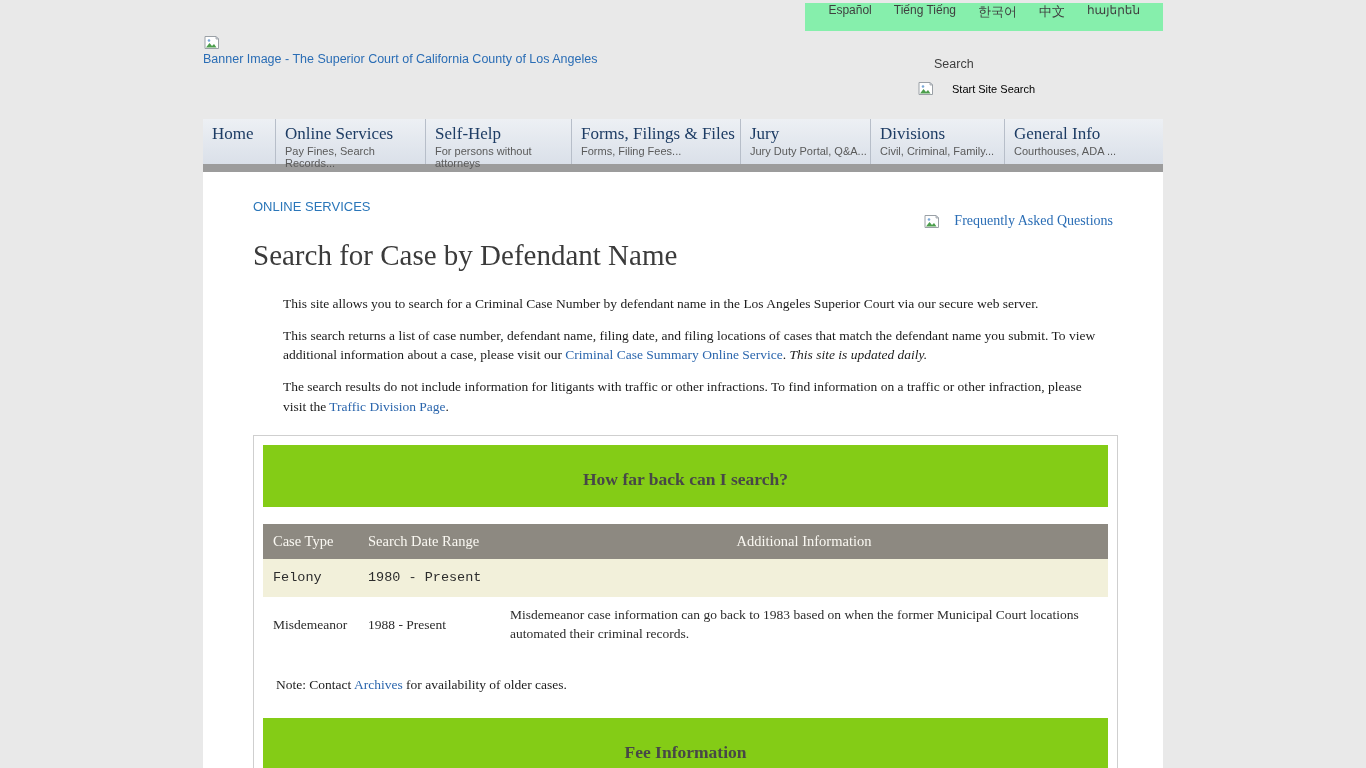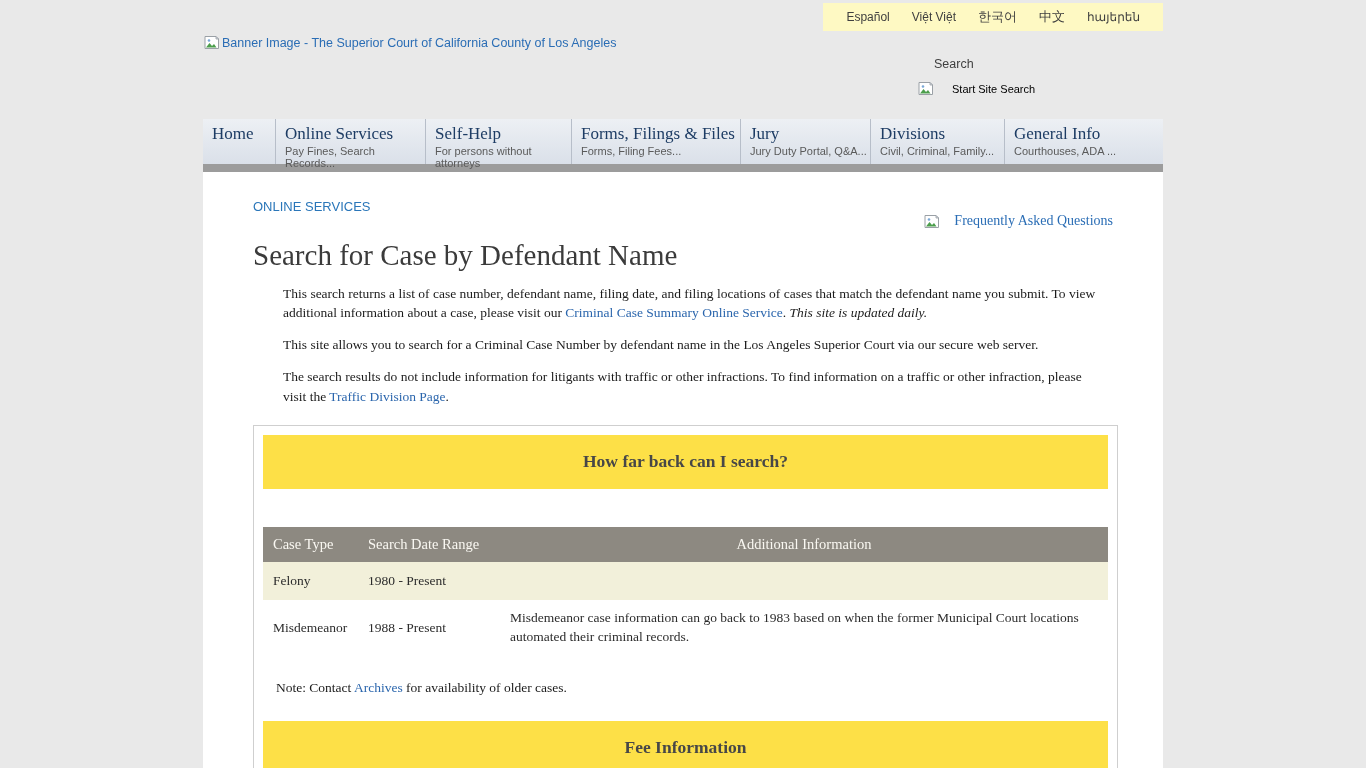--- a/index.html
+++ b/index.html
@@ -19,8 +19,8 @@
     padding-top: 3px;
   }
   .lang-bar {
-    background: #fef9c3;
-    display: flex; align-items: center;
+    background: #86efac;
+    display: flex; align-items: flex-start;
     height: 28px; padding: 0 12px;
   }
   .lang-item {

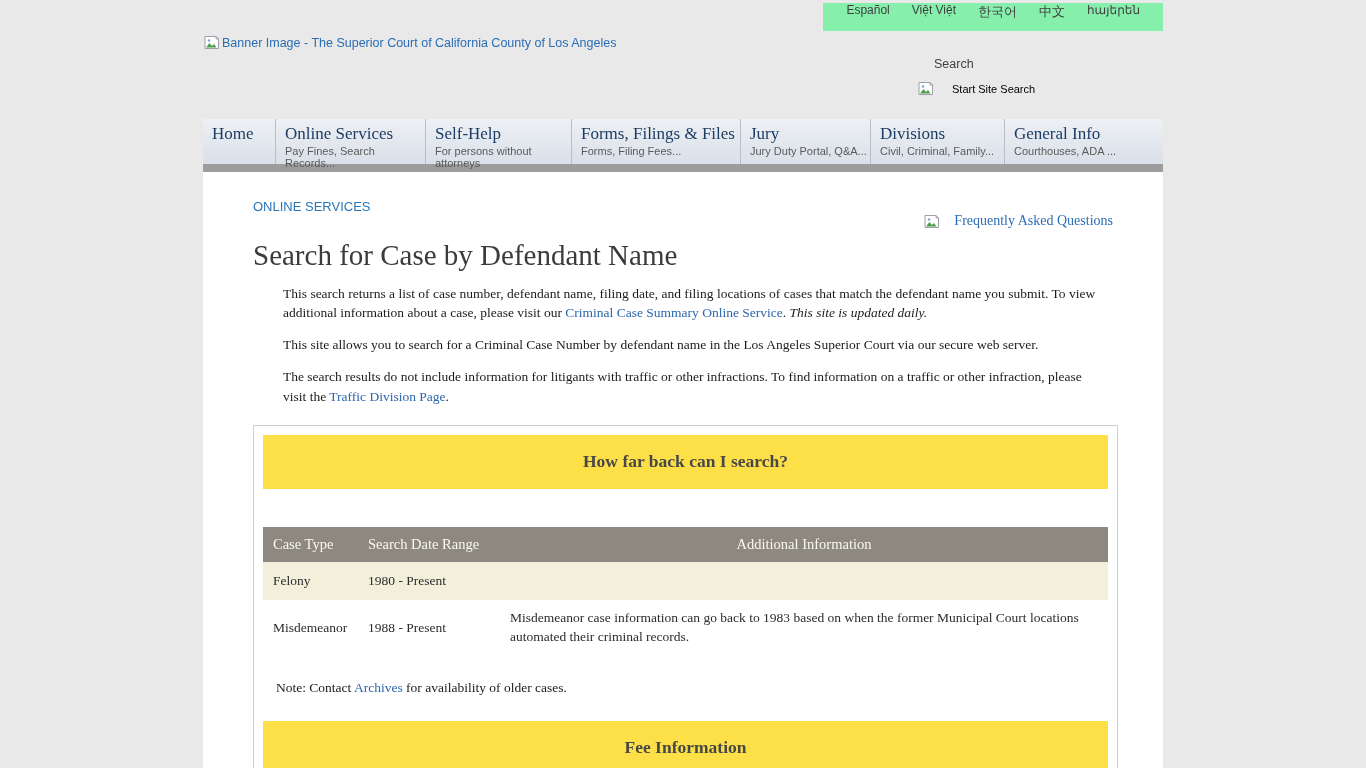--- a/index.html
+++ b/index.html
@@ -157,7 +157,7 @@
   <div class="lang-row">
     <div class="lang-bar">
       <a class="lang-item">Español</a>
-      <a class="lang-item">Việt Việt</a>
+      <a class="lang-item">Tiếng Tiếng</a>
       <a class="lang-item cjk">한국어</a>
       <a class="lang-item cjk">中文</a>
       <a class="lang-item">հայերեն</a>

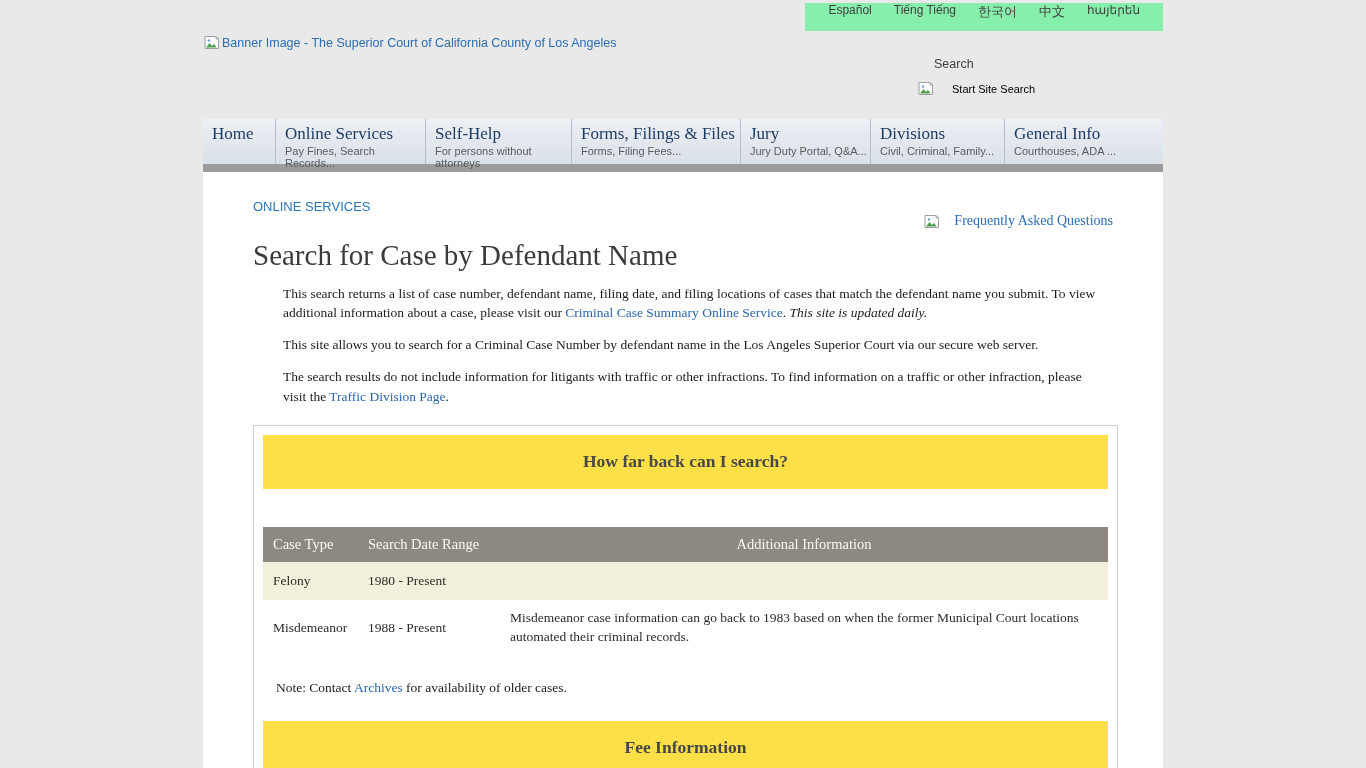--- a/index.html
+++ b/index.html
@@ -34,9 +34,9 @@
   .top-row { position: relative; height: 88px; }
   .banner-link {
     position: absolute; left: 0; top: 4px;
-    display: inline-flex; align-items: flex-end; gap: 2px;
-    font-family: "Liberation Sans", sans-serif;
-    font-size: 12.5px; color: #2a6db5;
+    display: inline-flex; align-items: flex-start; gap: 2px;
+    font-family: "Liberation Sans", sans-serif;
+    font-size: 12.5px; color: #2a6db5; flex-direction: column;
   }
   .search-area { position: absolute; left: 714px; top: 26px; }
   .search-label {

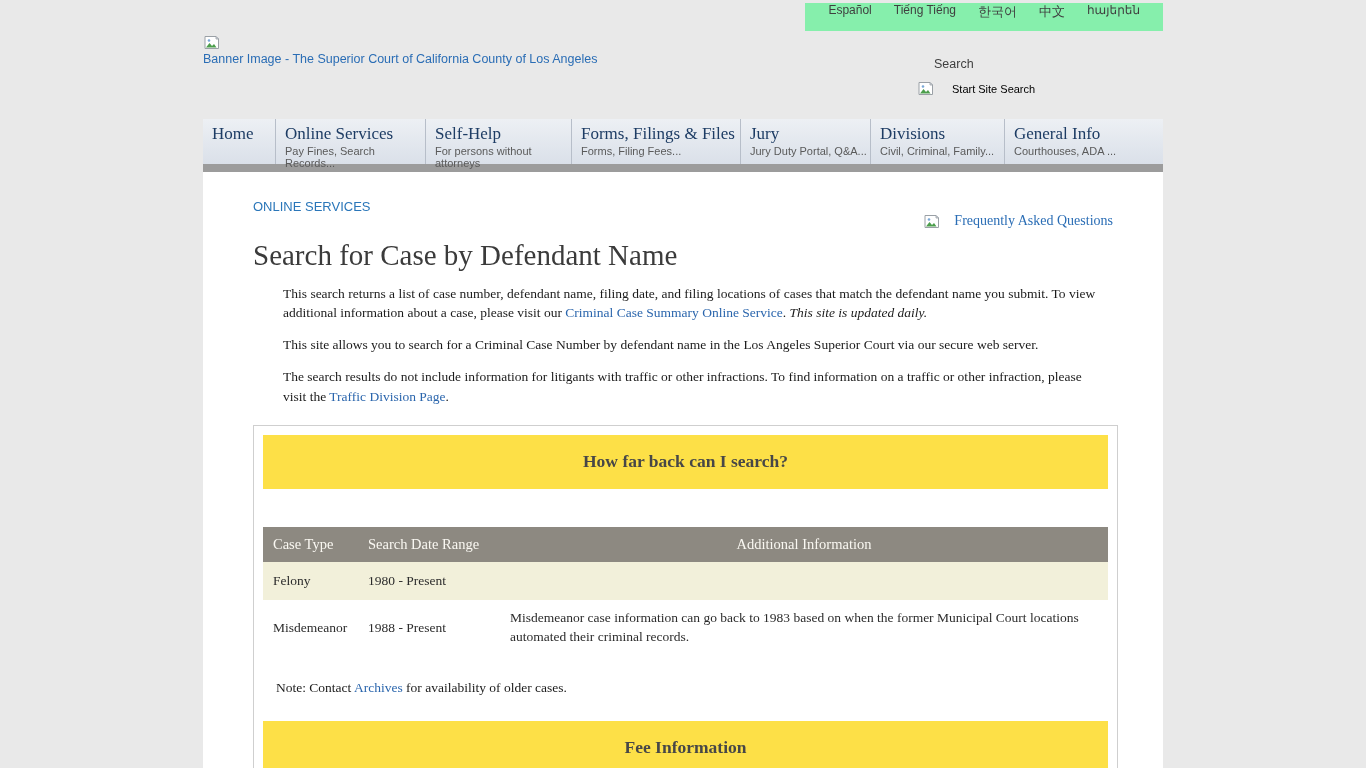--- a/index.html
+++ b/index.html
@@ -95,7 +95,7 @@
     font-size: 14px; color: #2a6db5;
   }
   h1.page-title {
-    margin: 18px 0 12px 0;
+    margin: 18px 0 22px 0;
     font-weight: 400; font-size: 29px; color: #3b3b3b;
     font-family: "Liberation Serif", serif;
   }

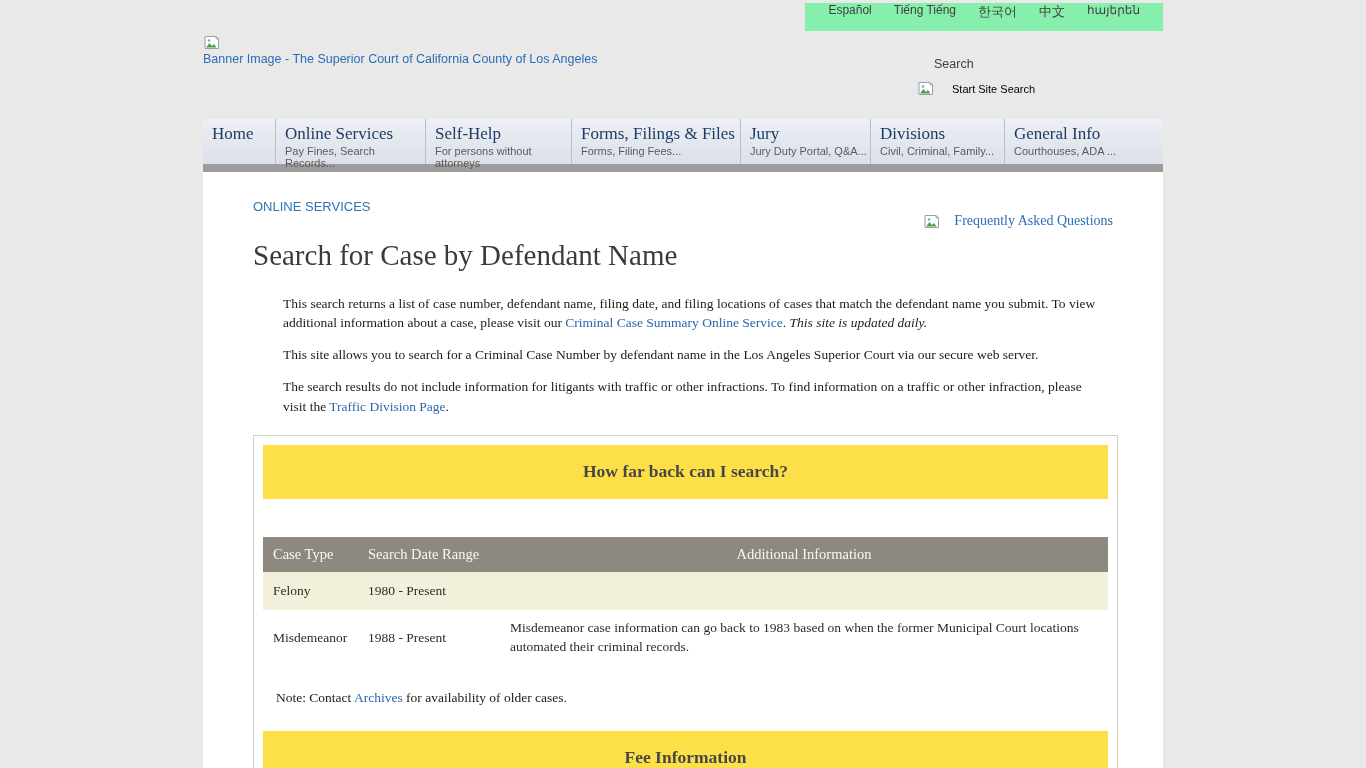--- a/index.html
+++ b/index.html
@@ -233,9 +233,9 @@
 
     <h1 class="page-title">Search for Case by Defendant Name</h1>
 
+    <p class="body-p">This site allows you to search for a Criminal Case Number by defendant name in the Los Angeles Superior Court via our secure web server.</p>
+
     <p class="body-p"><span>This search returns a list of case number, defendant name, filing date, and filing locations of cases that match the defendant name you submit. To view additional information about a case, please visit our </span><a>Criminal Case Summary Online Service</a><span>. </span><span class="italic">This site is updated daily.</span></p>
-
-    <p class="body-p">This site allows you to search for a Criminal Case Number by defendant name in the Los Angeles Superior Court via our secure web server.</p>
 
     <p class="body-p"><span>The search results do not include information for litigants with traffic or other infractions. To find information on a traffic or other infraction, please visit the </span><a>Traffic Division Page</a><span>.</span></p>
 

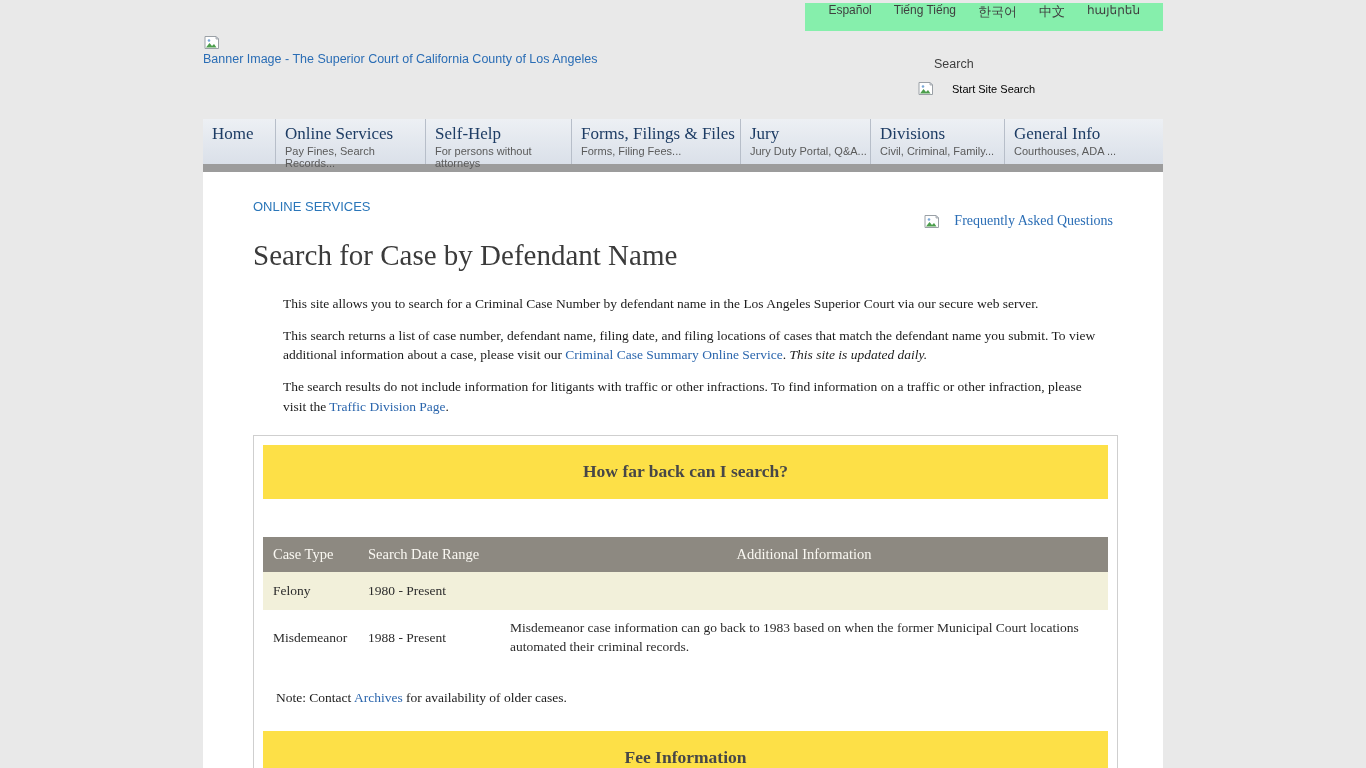--- a/index.html
+++ b/index.html
@@ -113,9 +113,9 @@
     padding: 9px 9px 20px 9px;
   }
   .section-head {
-    background: #fde047;
+    background: #84cc16;
     text-align: center;
-    padding: 16px 0 17px 0;
+    padding: 24px 0 17px 0;
     font-weight: 700; font-size: 17.5px; color: #474747;
   }
   .range-table { width: 100%; border-collapse: collapse; margin-top: 38px; }

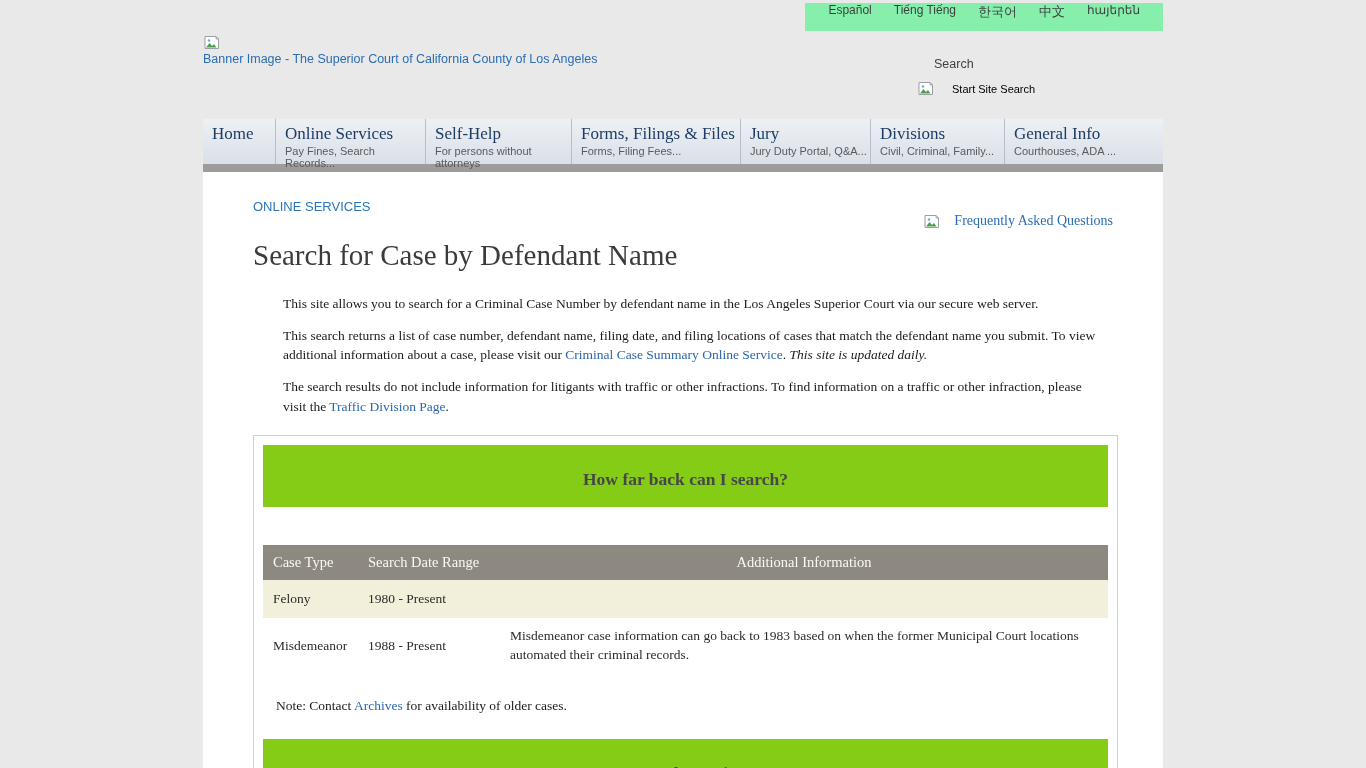--- a/index.html
+++ b/index.html
@@ -118,7 +118,7 @@
     padding: 24px 0 17px 0;
     font-weight: 700; font-size: 17.5px; color: #474747;
   }
-  .range-table { width: 100%; border-collapse: collapse; margin-top: 38px; }
+  .range-table { width: 100%; border-collapse: collapse; margin-top: 17px; }
   .range-table th {
     background: #8d8981; color: #faf8f2;
     font-weight: 400; font-size: 14.5px;

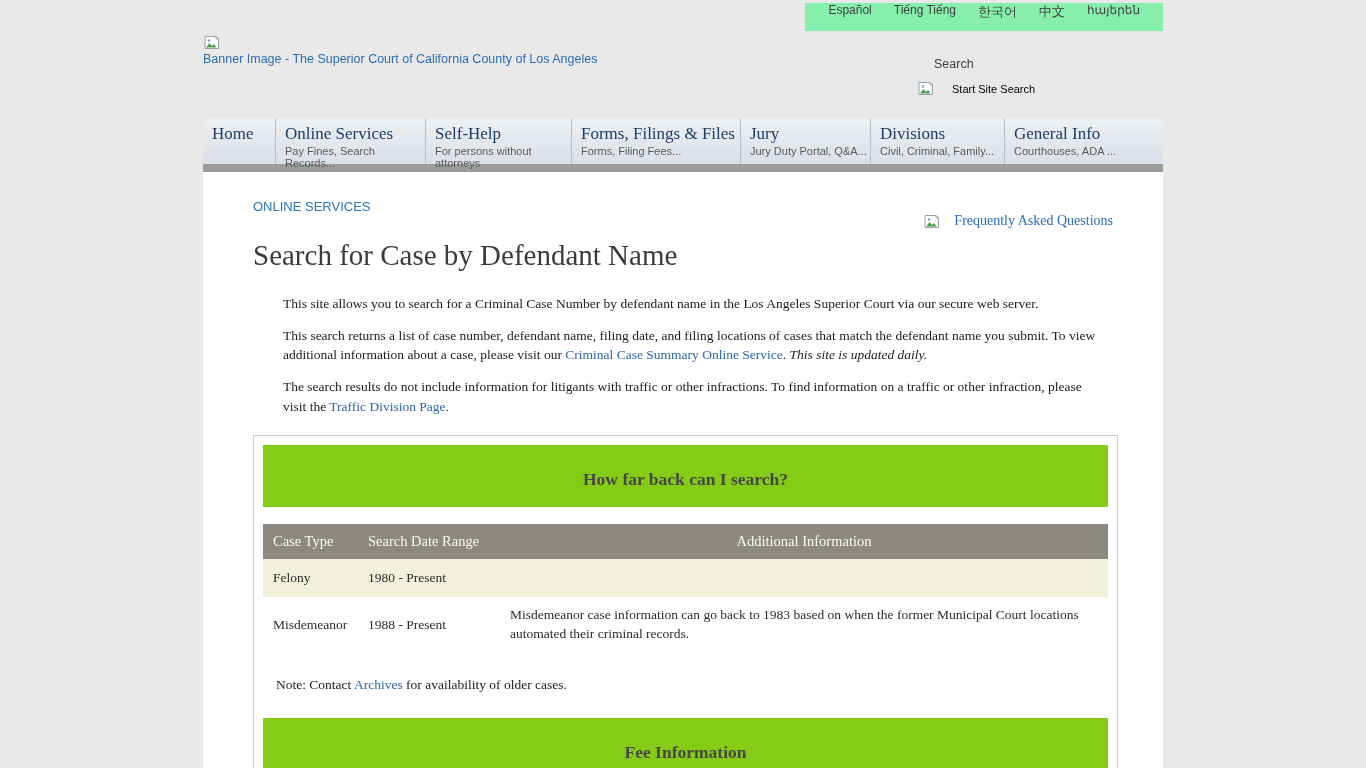--- a/index.html
+++ b/index.html
@@ -132,7 +132,7 @@
     padding: 8px 10px; vertical-align: middle;
     line-height: 1.45;
   }
-  .row-felony td { background: #f2f0da; height: 38px; }
+  .row-felony td { background: #f2f0da; height: 38px; font-family: Liberation Mono, monospace; }
   .row-misd td { background: #ffffff; height: 50px; }
   .note-p { margin: 25px 0 0 13px; font-size: 13.5px; color: #1b1b1b; }
   .note-p a { color: #2b66ad; }

